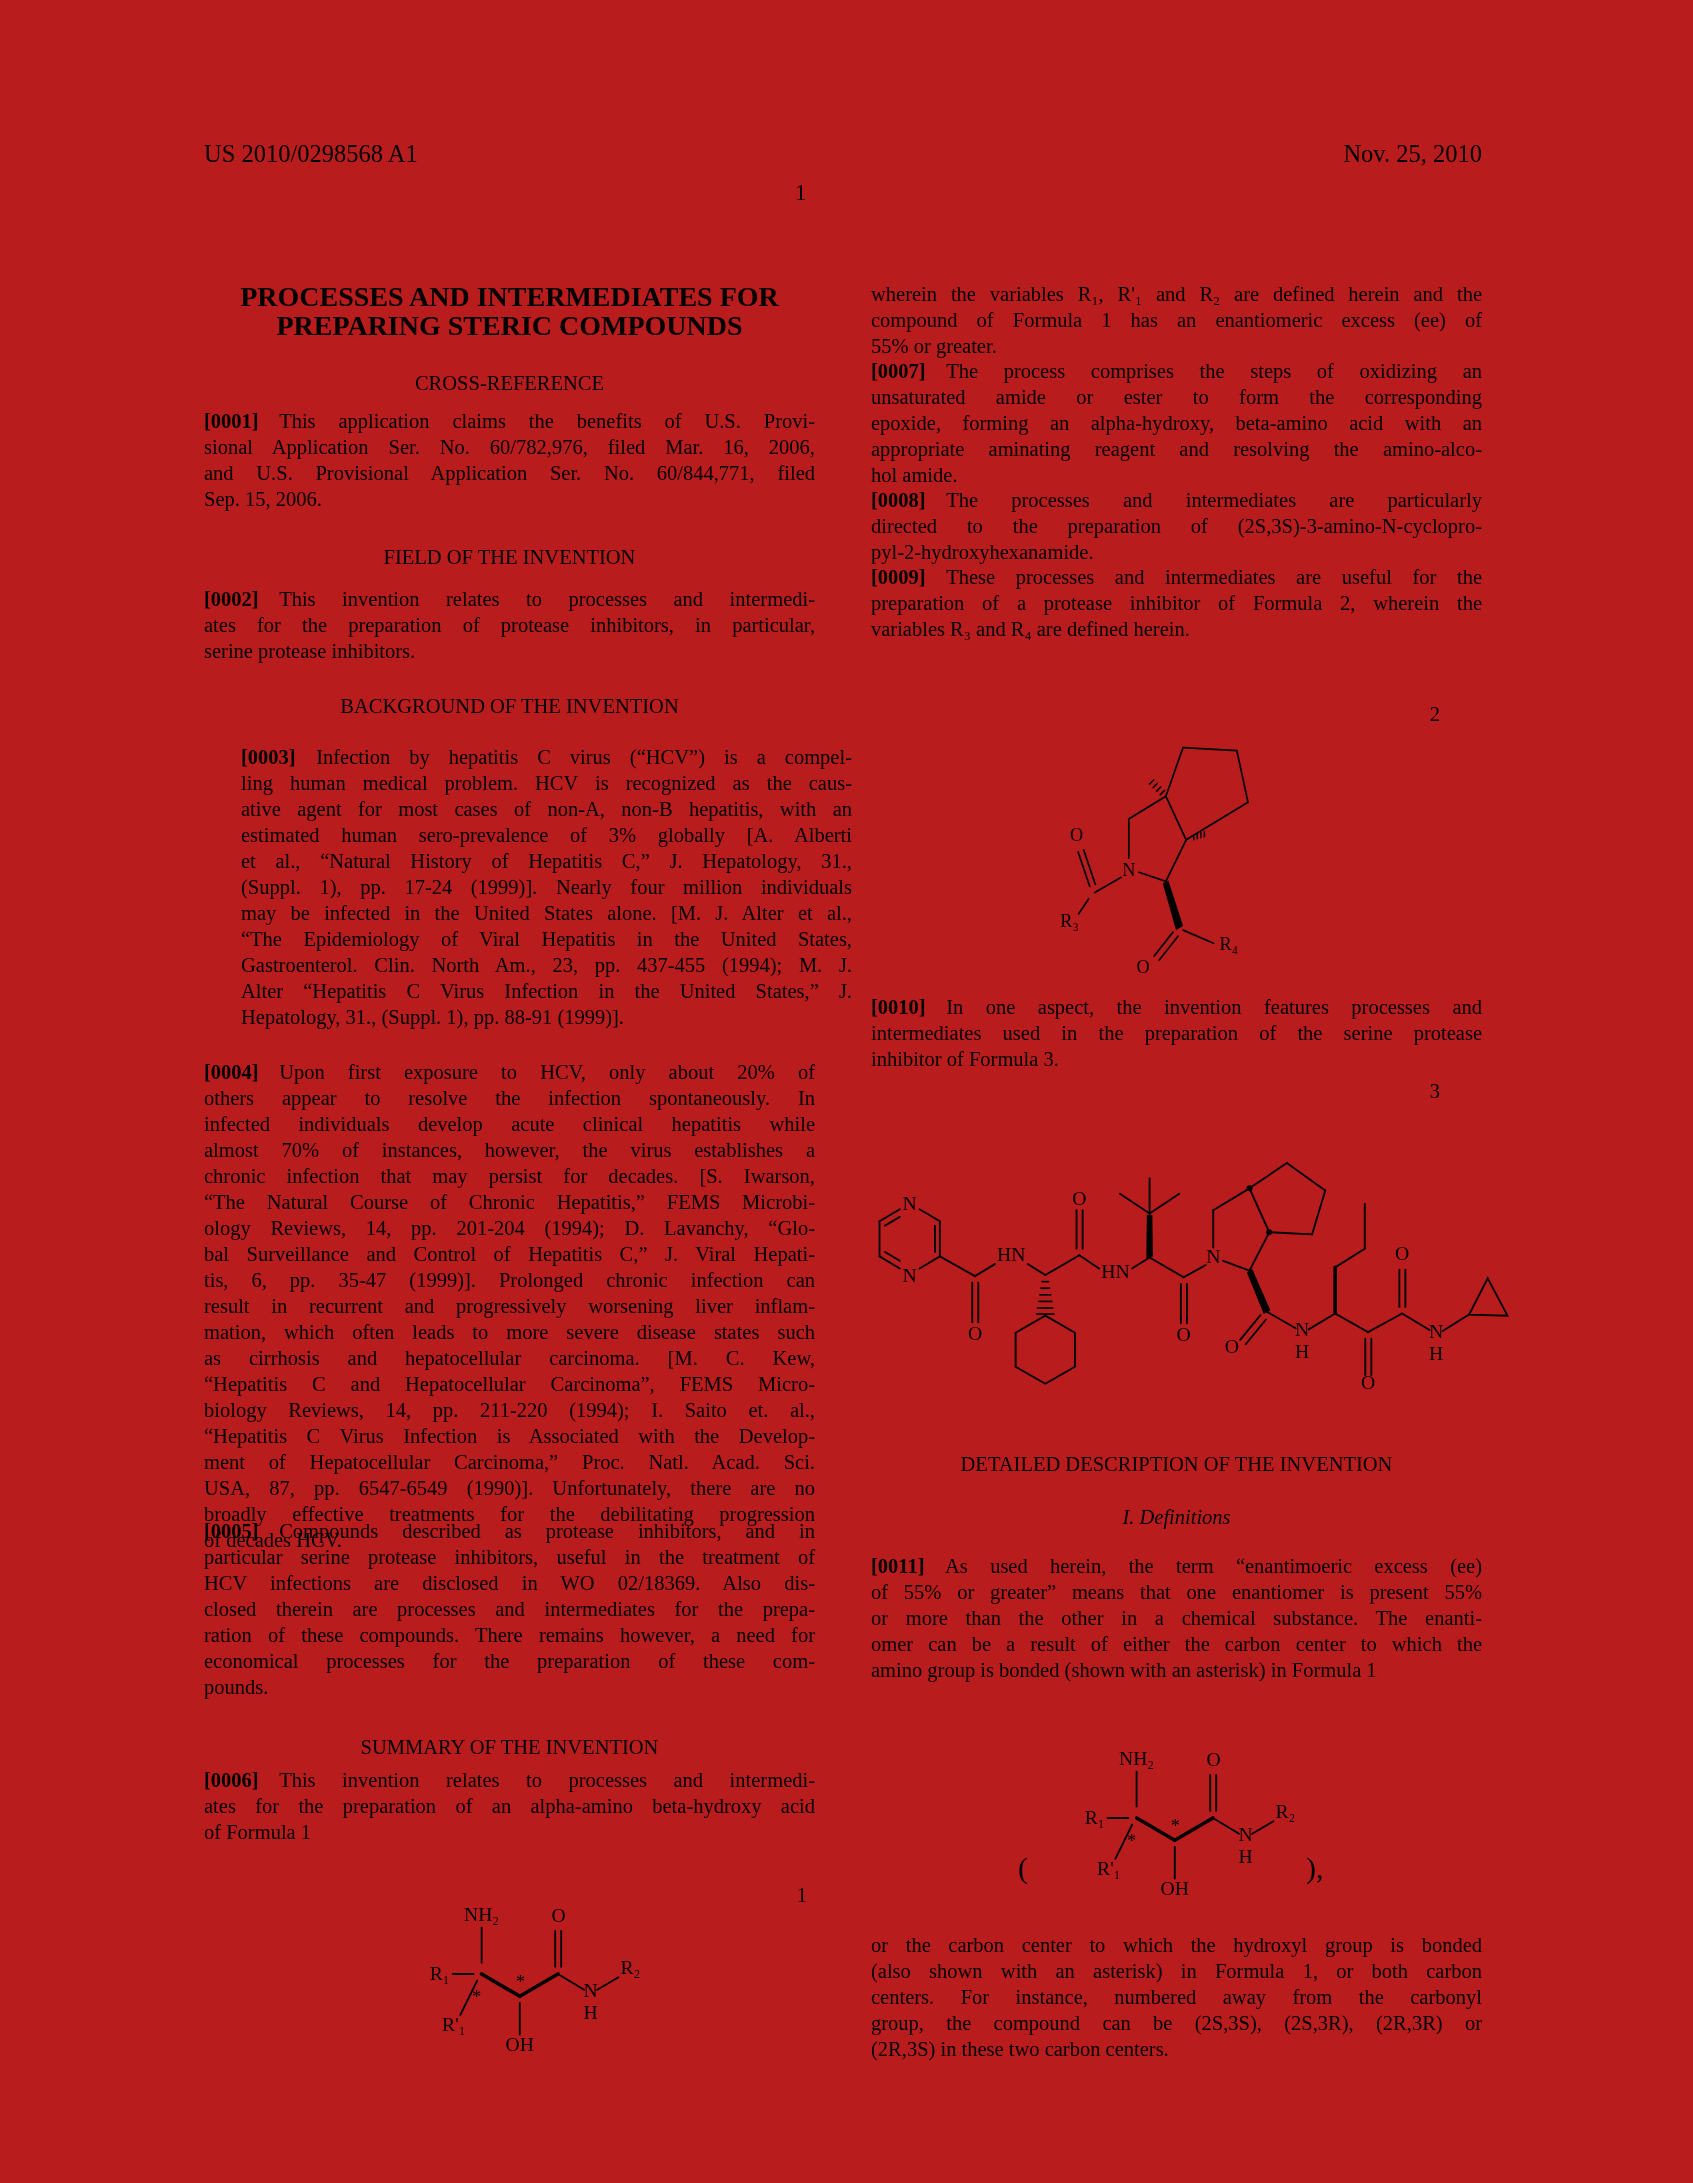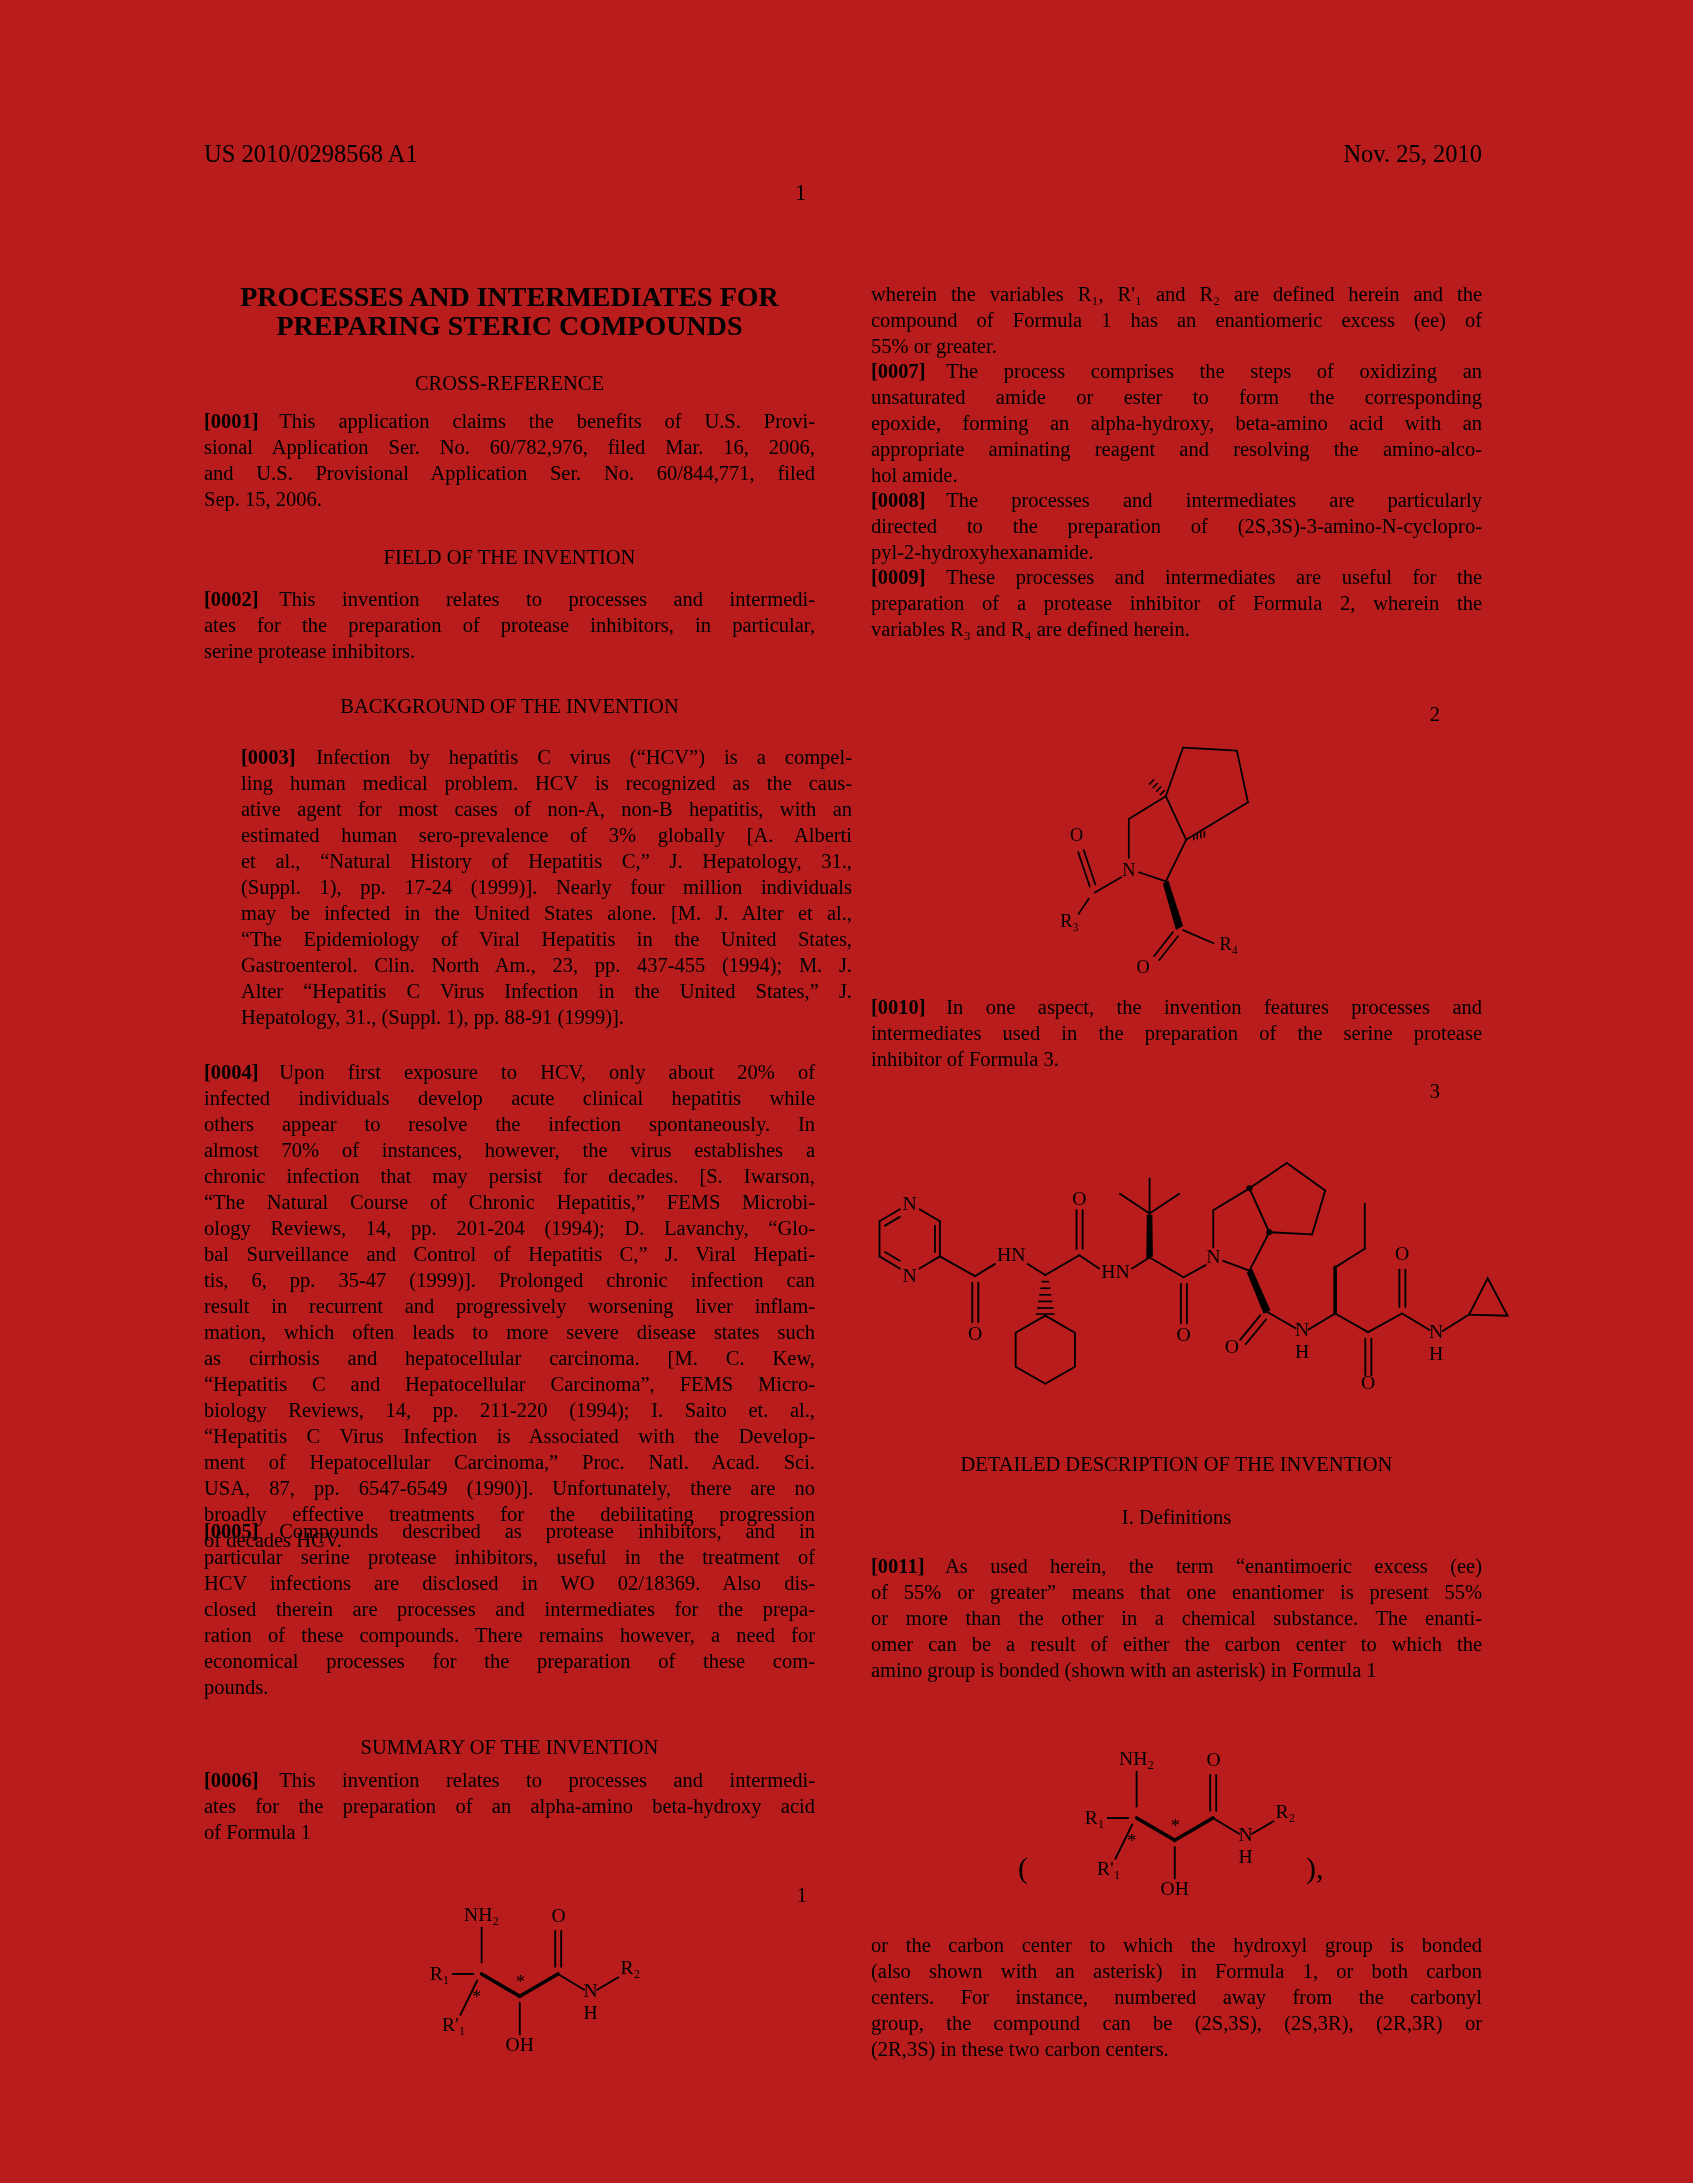--- a/index.html
+++ b/index.html
@@ -78,8 +78,8 @@
 
   <div class="abs col-l para" style="top:1059px;">
       <div class="pline"><b>[0004]</b>  Upon first exposure to HCV, only about 20% of</div>
+      <div class="pline">others appear to resolve the infection spontaneously. In</div>
       <div class="pline">infected individuals develop acute clinical hepatitis while</div>
-      <div class="pline">others appear to resolve the infection spontaneously. In</div>
       <div class="pline">almost 70% of instances, however, the virus establishes a</div>
       <div class="pline">chronic infection that may persist for decades. [S. Iwarson,</div>
       <div class="pline">“The Natural Course of Chronic Hepatitis,” FEMS Microbi-</div>

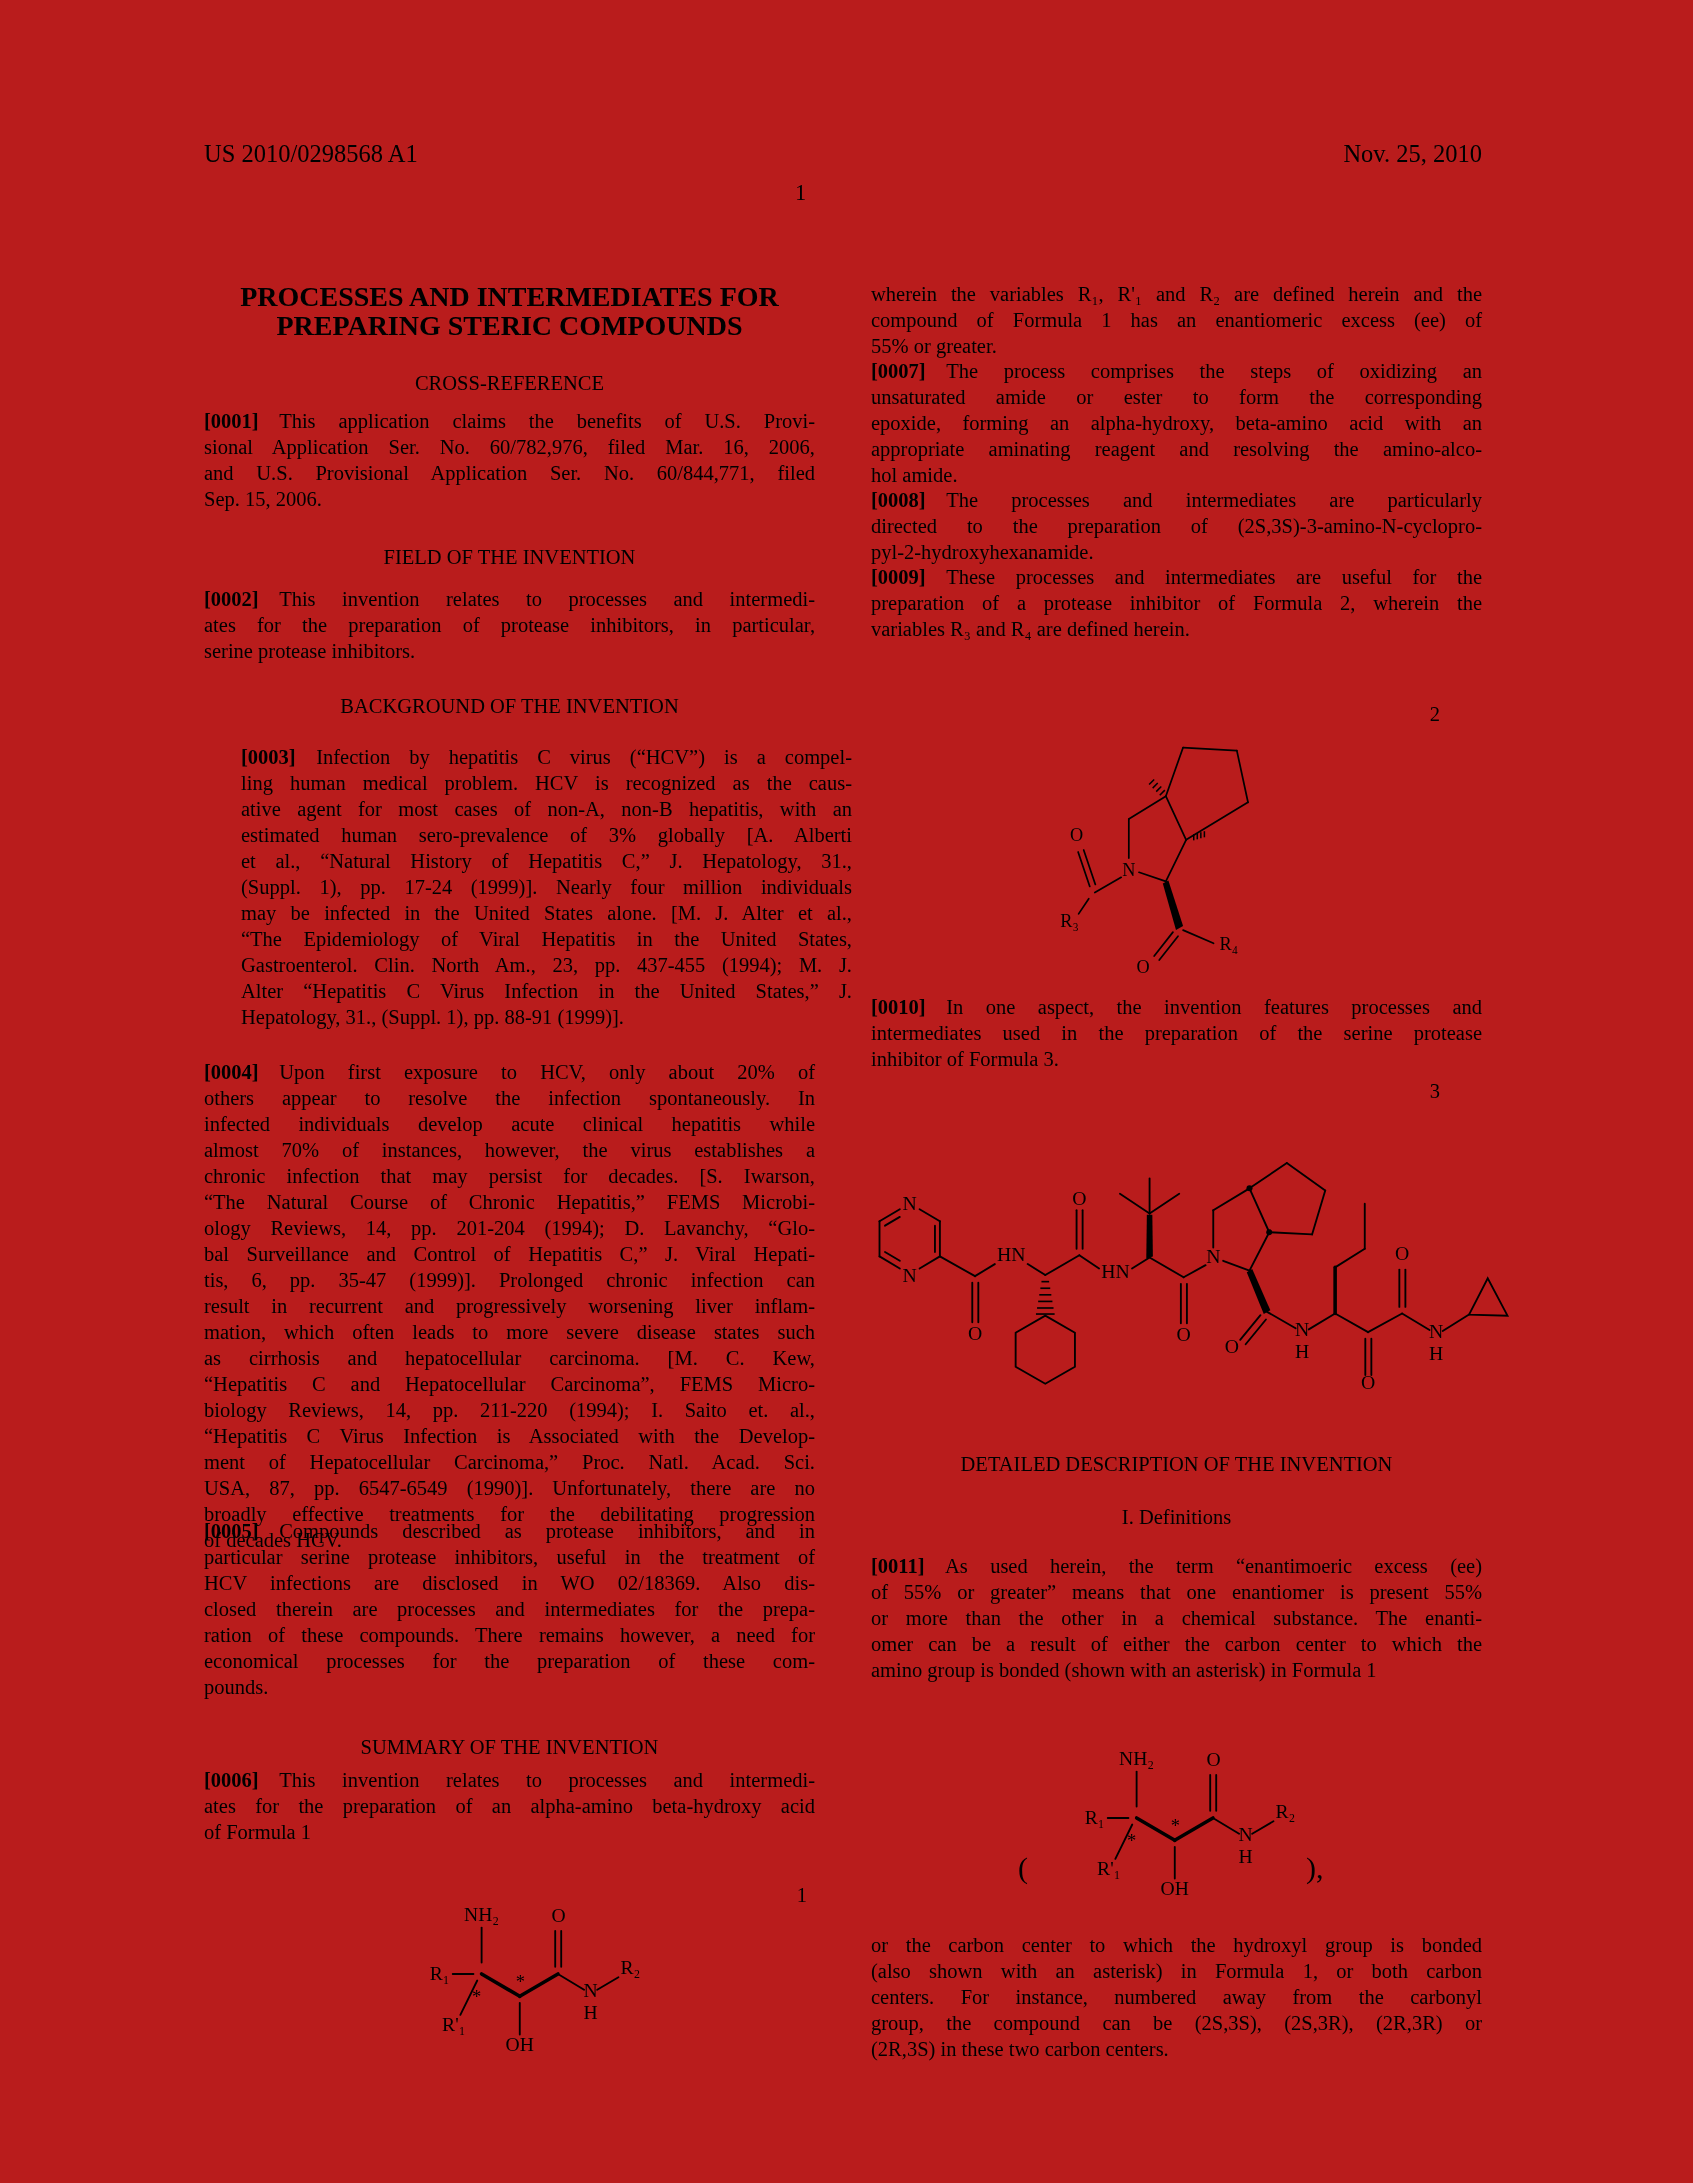--- a/index.html
+++ b/index.html
@@ -300,7 +300,7 @@
 
   <div class="abs col-r heading" style="top:1453px;">DETAILED DESCRIPTION OF THE INVENTION</div>
 
-  <div class="abs col-r heading" style="top:1506px;">I. Definitions</div>
+  <div class="abs col-r heading" style="top:1506px;font-style:italic;">I. Definitions</div>
 
   <div class="abs col-r para" style="top:1553px;">
       <div class="pline"><b>[0011]</b>  As used herein, the term “enantimoeric excess (ee)</div>

